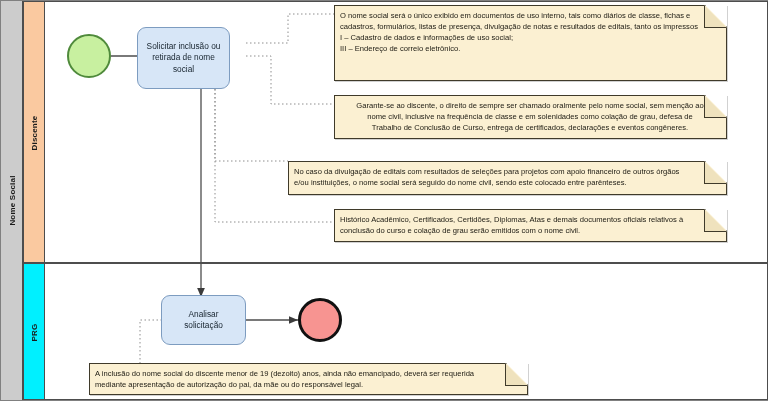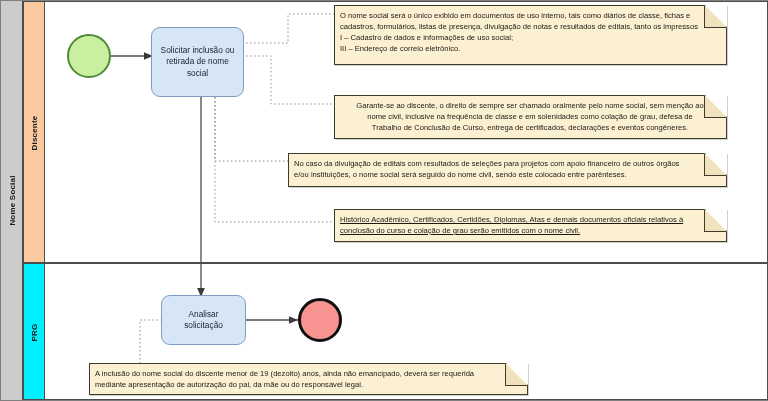--- a/index.html
+++ b/index.html
@@ -119,7 +119,7 @@
 
   <div class="event event-end" style="left:297px;top:297px;width:44px;height:44px;"></div>
 
-  <div class="note" style="left:333px;top:4px;width:393px;height:60px;">
+  <div class="note" style="left:333px;top:4px;width:393px;height:76px;">
     <div class="fold2"></div>
     <div class="fold"></div>
     <p>O nome social será o único exibido em documentos de uso interno, tais como diários de classe, fichas e</p>

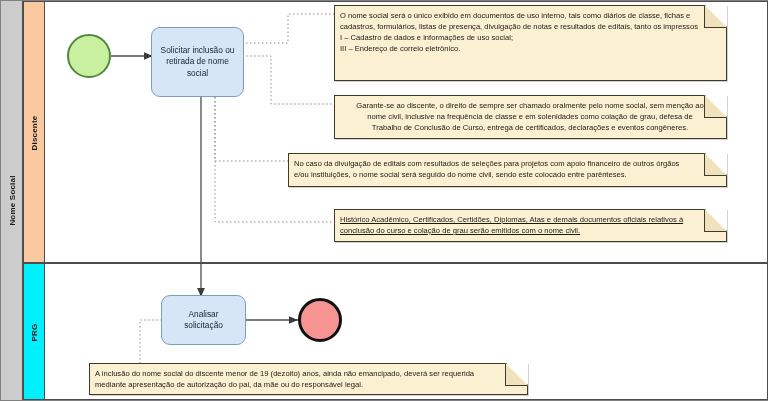--- a/index.html
+++ b/index.html
@@ -109,7 +109,7 @@
 
   <div class="event event-start" style="left:66px;top:33px;width:44px;height:44px;"></div>
 
-  <div class="task" style="left:150px;top:26px;width:93px;height:70px;">
+  <div class="task" style="left:136px;top:26px;width:93px;height:62px;">
     <span>Solicitar inclusão ou retirada de nome social</span>
   </div>
 

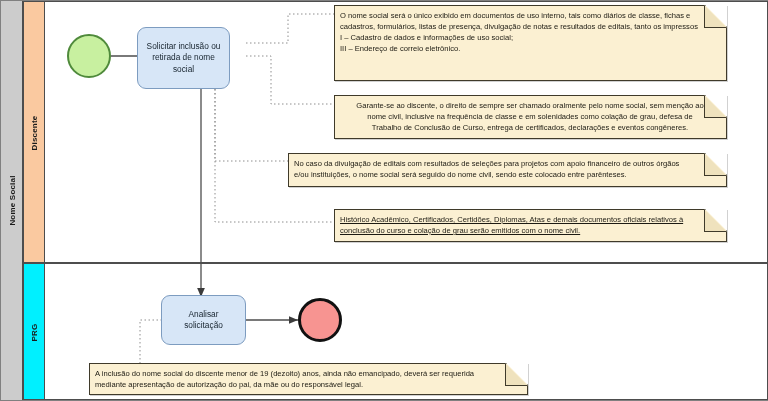--- a/index.html
+++ b/index.html
@@ -136,7 +136,7 @@
     <p>Trabalho de Conclusão de Curso, entrega de certificados, declarações e eventos congêneres.</p>
   </div>
 
-  <div class="note" style="left:287px;top:152px;width:439px;height:34px;">
+  <div class="note" style="left:287px;top:160px;width:439px;height:34px;">
     <div class="fold2"></div>
     <div class="fold"></div>
     <p>No caso da divulgação de editais com resultados de seleções para projetos com apoio financeiro de outros órgãos</p>

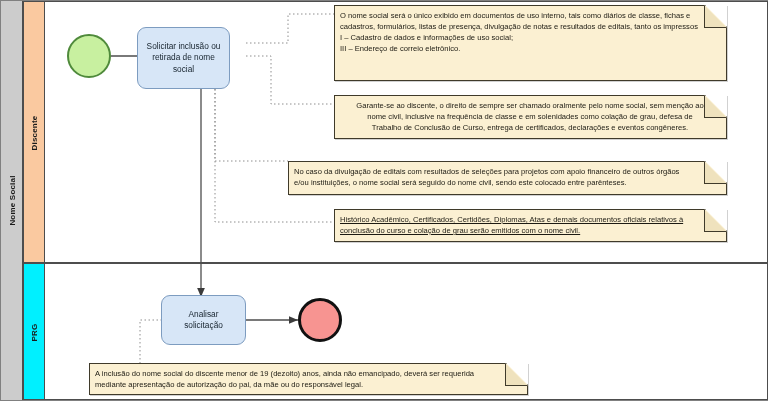--- a/index.html
+++ b/index.html
@@ -143,7 +143,7 @@
     <p>e/ou instituições, o nome social será seguido do nome civil, sendo este colocado entre parênteses.</p>
   </div>
 
-  <div class="note" style="left:333px;top:208px;width:393px;height:33px;text-decoration:underline;">
+  <div class="note" style="left:333px;top:208px;width:393px;height:33px;">
     <div class="fold2"></div>
     <div class="fold"></div>
     <p>Histórico Acadêmico, Certificados, Certidões, Diplomas, Atas e demais documentos oficiais relativos à</p>

